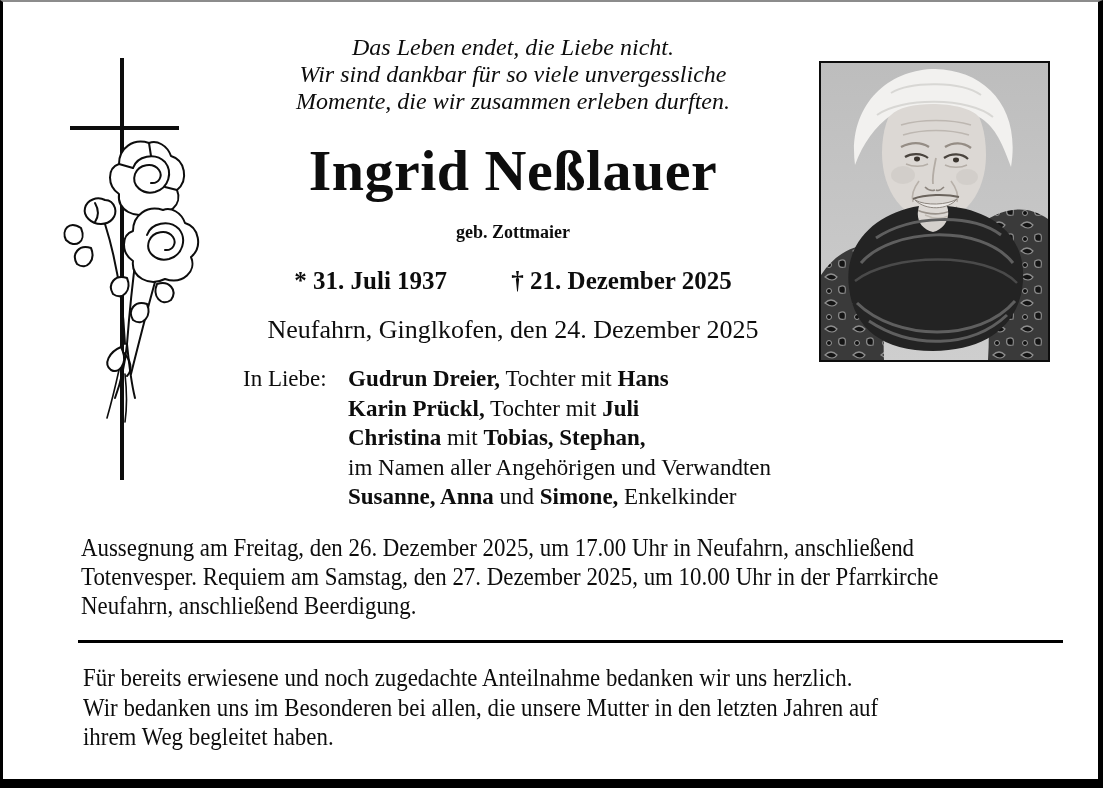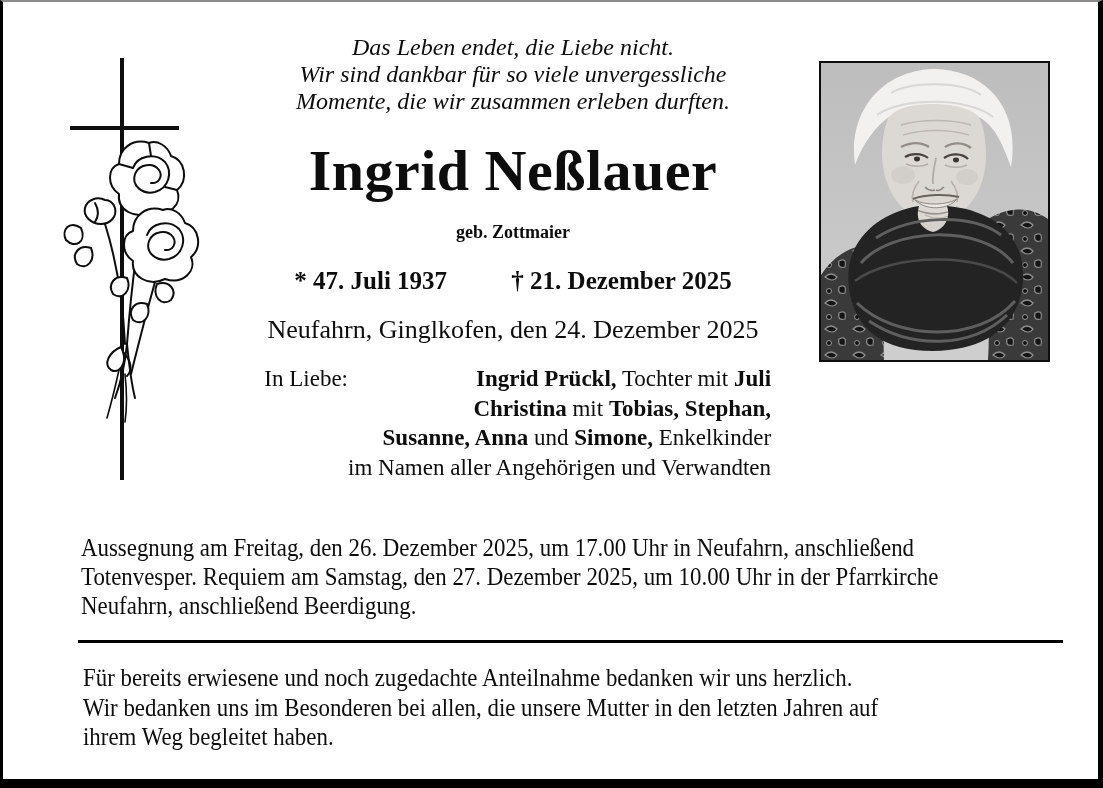--- a/index.html
+++ b/index.html
@@ -85,7 +85,7 @@
     <div class="name">Ingrid Neßlauer</div>
     <div class="maiden">geb. Zottmaier</div>
     <div class="dates">
-      <span class="birth">* 47. Juli 1937</span>
+      <span class="birth">* 31. Juli 1937</span>
       <span class="death">† 21. Dezember 2025</span>
     </div>
     <div class="dateline">Neufahrn, Ginglkofen, den 24. Dezember 2025</div>

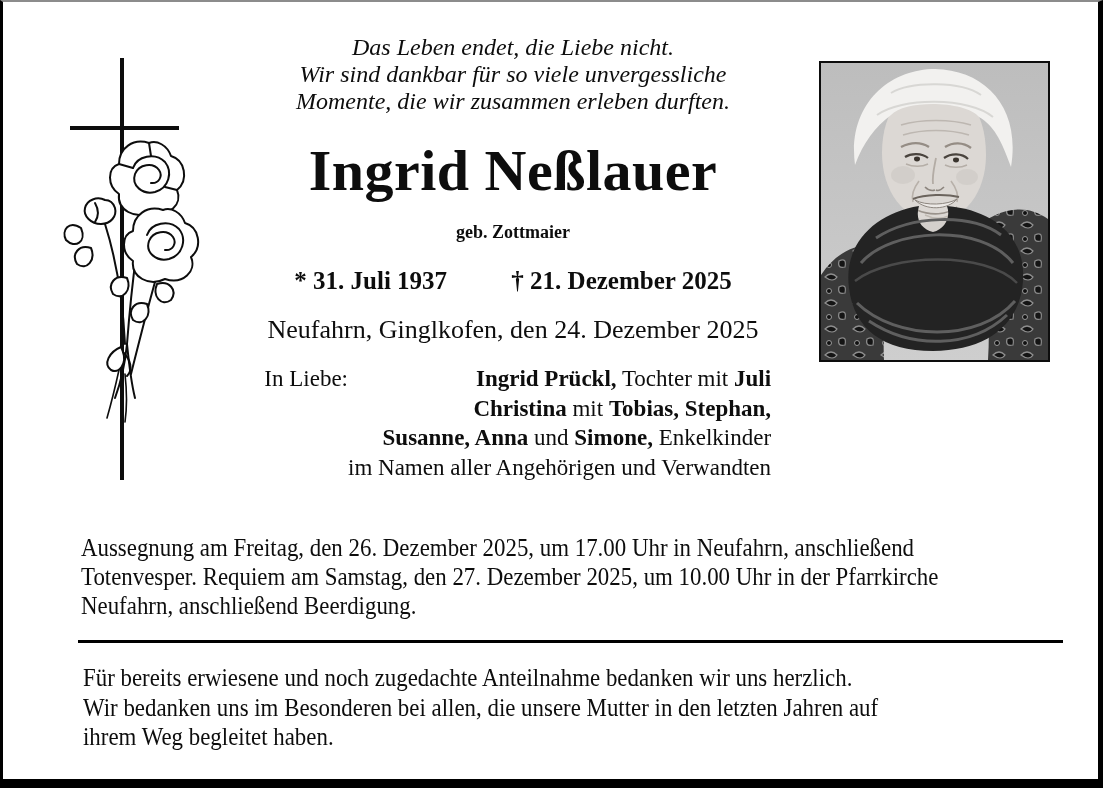--- a/index.html
+++ b/index.html
@@ -22,7 +22,7 @@
   .dates { font-size:25px; font-weight:bold; line-height:27px; margin-top:23px; white-space:nowrap; }
   .dates .death { margin-left:58px;text-align:right; }
   .dateline { font-size:26px; line-height:27px; margin-top:22px; white-space:nowrap; }
-  .mourners { margin-top:21px; display:flex; text-align:right; font-size:23px; line-height:29.5px; padding-left:25px; }
+  .mourners { margin-top:21px; display:flex; text-align:left; font-size:23px; line-height:29.5px; padding-left:25px; }
   .mourners .mlabel { width:105px; flex:0 0 105px; }
   .mourners .b { font-weight:bold; }
   .condensed { transform:scaleX(0.88); transform-origin:0 50%; }

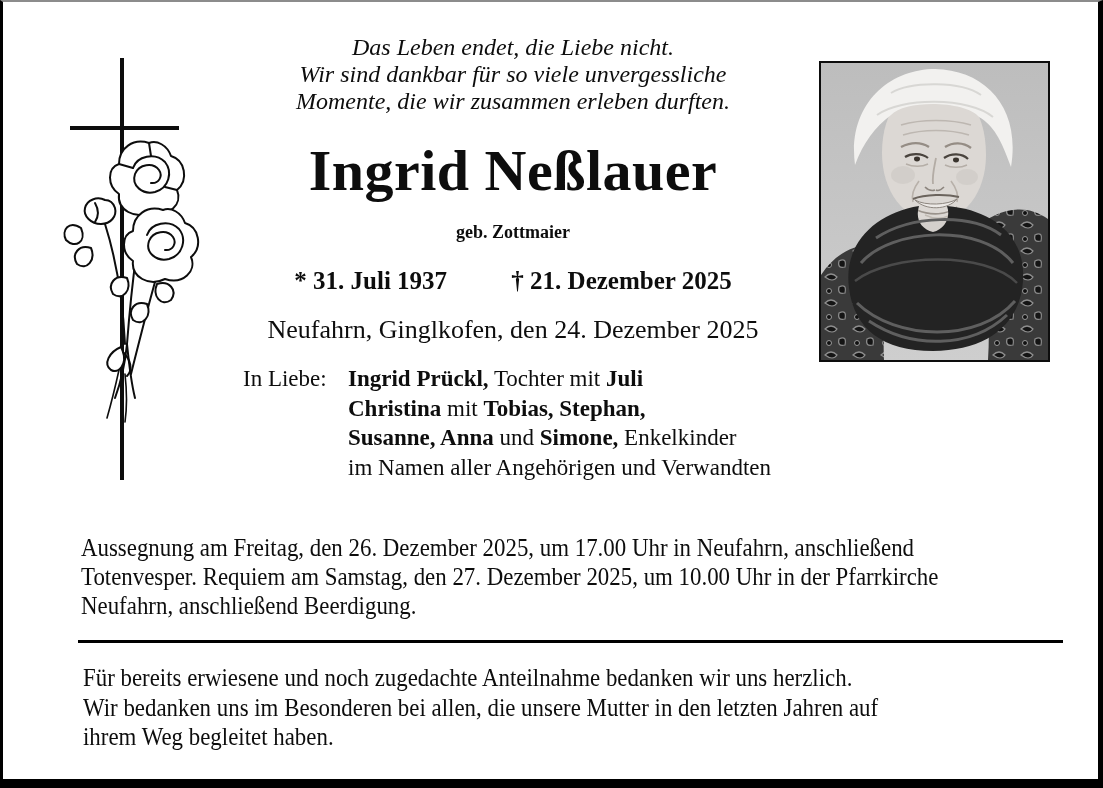--- a/index.html
+++ b/index.html
@@ -92,6 +92,7 @@
     <div class="mourners">
       <span class="mlabel">In Liebe:</span>
       <div class="mlines">
+          <div><span class="b">Gudrun Dreier,</span><span> Tochter mit </span><span class="b">Hans</span></div>
           <div><span class="b">Ingrid Prückl,</span><span> Tochter mit </span><span class="b">Juli</span></div>
           <div><span class="b">Christina</span><span> mit </span><span class="b">Tobias, Stephan,</span></div>
           <div><span class="b">Susanne, Anna</span><span> und </span><span class="b">Simone,</span><span> Enkelkinder</span></div>

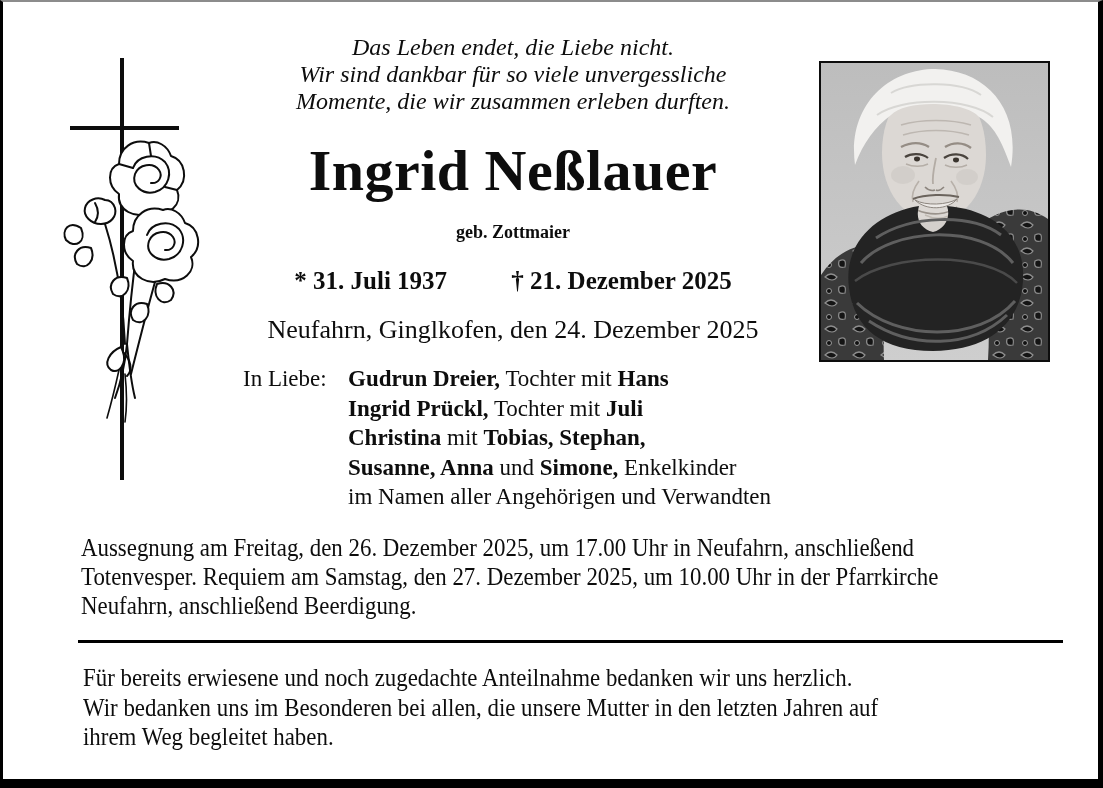--- a/index.html
+++ b/index.html
@@ -93,7 +93,7 @@
       <span class="mlabel">In Liebe:</span>
       <div class="mlines">
           <div><span class="b">Gudrun Dreier,</span><span> Tochter mit </span><span class="b">Hans</span></div>
-          <div><span class="b">Ingrid Prückl,</span><span> Tochter mit </span><span class="b">Juli</span></div>
+          <div><span class="b">Karin Prückl,</span><span> Tochter mit </span><span class="b">Juli</span></div>
           <div><span class="b">Christina</span><span> mit </span><span class="b">Tobias, Stephan,</span></div>
           <div><span class="b">Susanne, Anna</span><span> und </span><span class="b">Simone,</span><span> Enkelkinder</span></div>
           <div><span>im Namen aller Angehörigen und Verwandten</span></div>

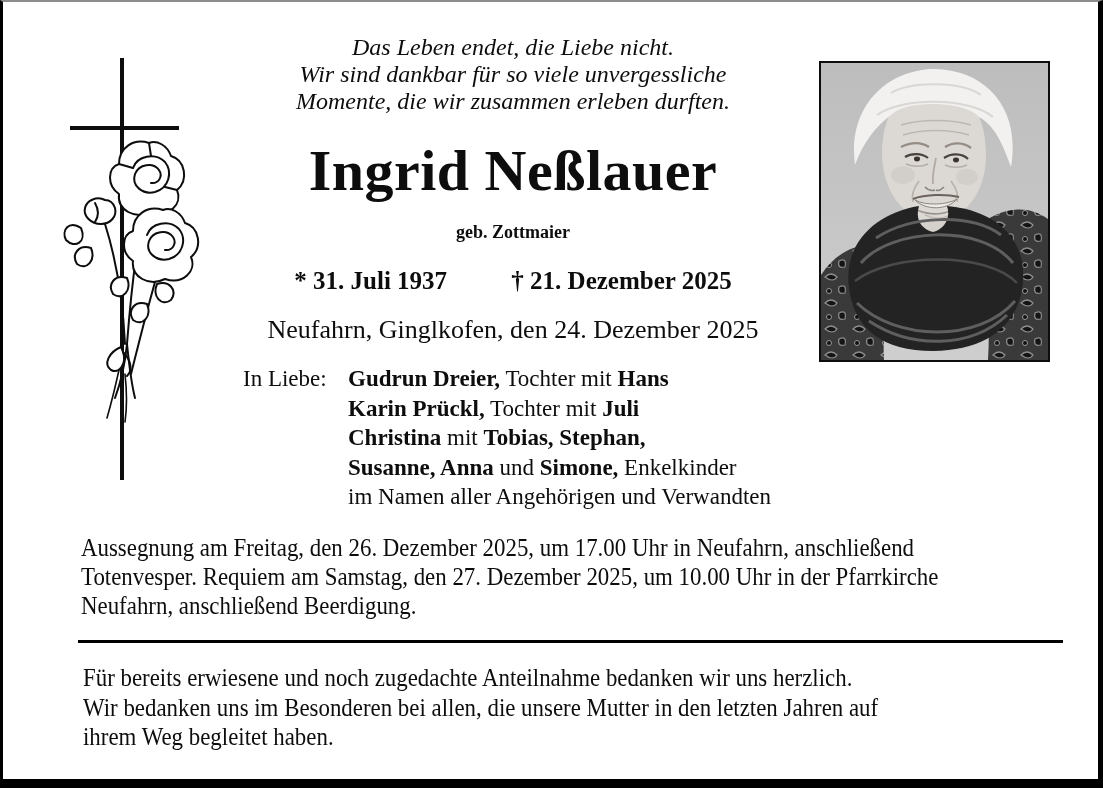--- a/index.html
+++ b/index.html
@@ -95,8 +95,8 @@
           <div><span class="b">Gudrun Dreier,</span><span> Tochter mit </span><span class="b">Hans</span></div>
           <div><span class="b">Karin Prückl,</span><span> Tochter mit </span><span class="b">Juli</span></div>
           <div><span class="b">Christina</span><span> mit </span><span class="b">Tobias, Stephan,</span></div>
+          <div><span>im Namen aller Angehörigen und Verwandten</span></div>
           <div><span class="b">Susanne, Anna</span><span> und </span><span class="b">Simone,</span><span> Enkelkinder</span></div>
-          <div><span>im Namen aller Angehörigen und Verwandten</span></div>
         </div>
     </div>
   </div>

